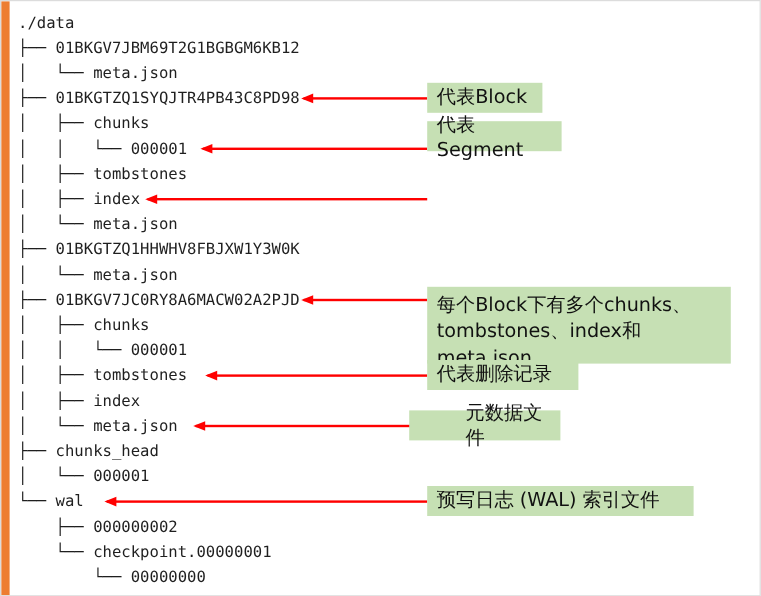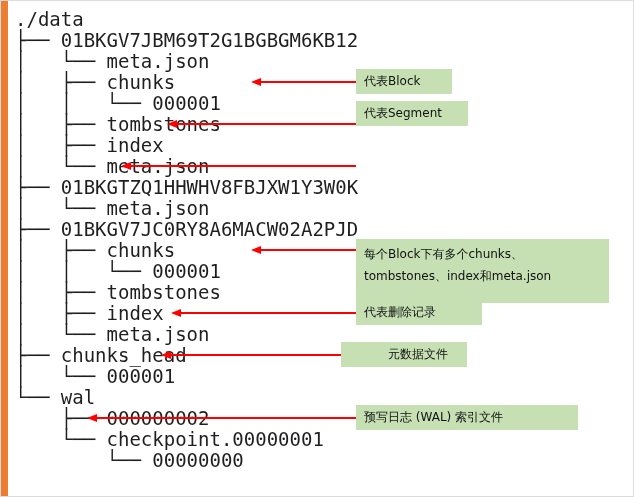--- a/index.html
+++ b/index.html
@@ -33,7 +33,7 @@
     position: absolute;
     left: 14px; top: 8px;
     font-family: "DejaVu Sans Mono", "Liberation Mono", monospace;
-    font-size: 19px;
+    font-size: 13px;
     line-height: 21px;
     color: var(--tree-text);
   }

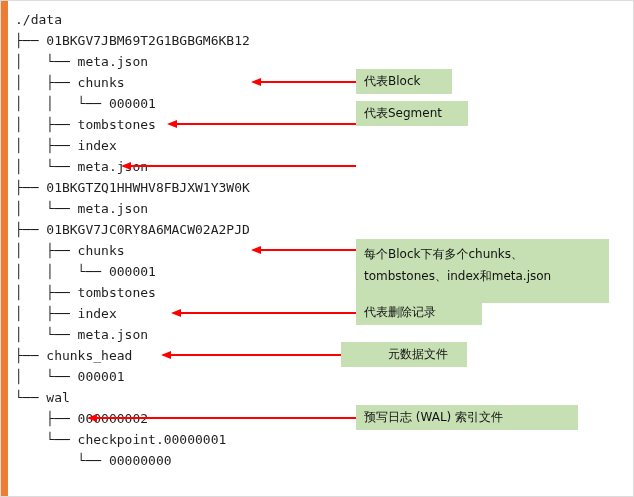--- a/index.html
+++ b/index.html
@@ -79,6 +79,7 @@
     <div class="tree-line">./data</div>
     <div class="tree-line">├── 01BKGV7JBM69T2G1BGBGM6KB12</div>
     <div class="tree-line">│   └── meta.json</div>
+    <div class="tree-line">├── 01BKGTZQ1SYQJTR4PB43C8PD98</div>
     <div class="tree-line">│   ├── chunks</div>
     <div class="tree-line">│   │   └── 000001</div>
     <div class="tree-line">│   ├── tombstones</div>

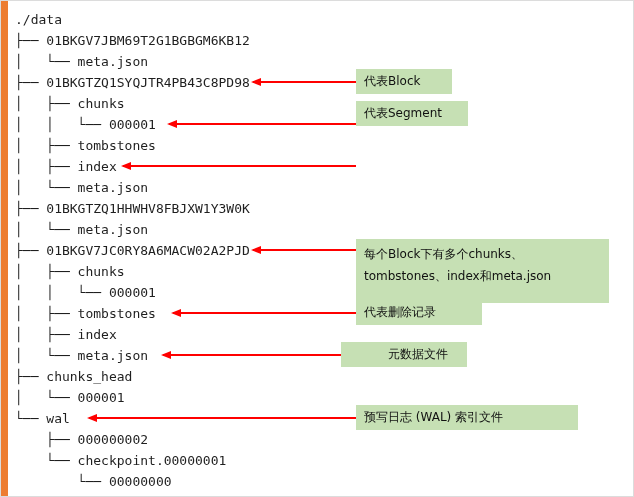--- a/index.html
+++ b/index.html
@@ -42,7 +42,7 @@
     position: absolute;
     background: var(--annotation-bg);
     color: #111;
-    font-size: 12px;
+    font-size: 16px;
     height: 25px;
     display: flex;
     align-items: center;

